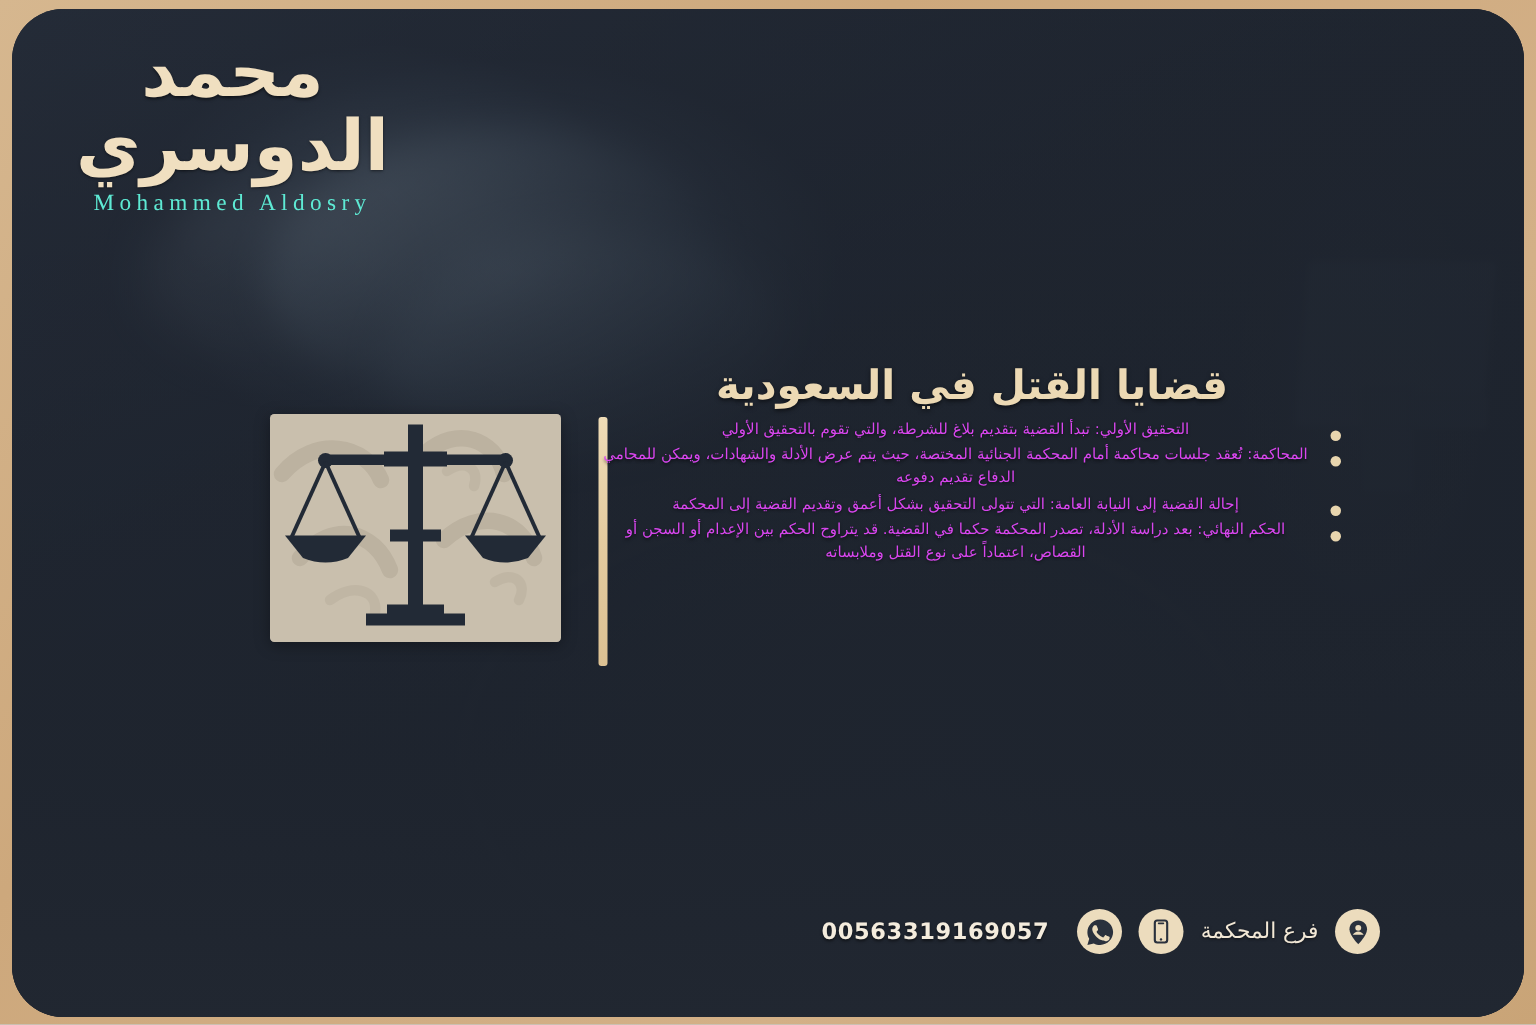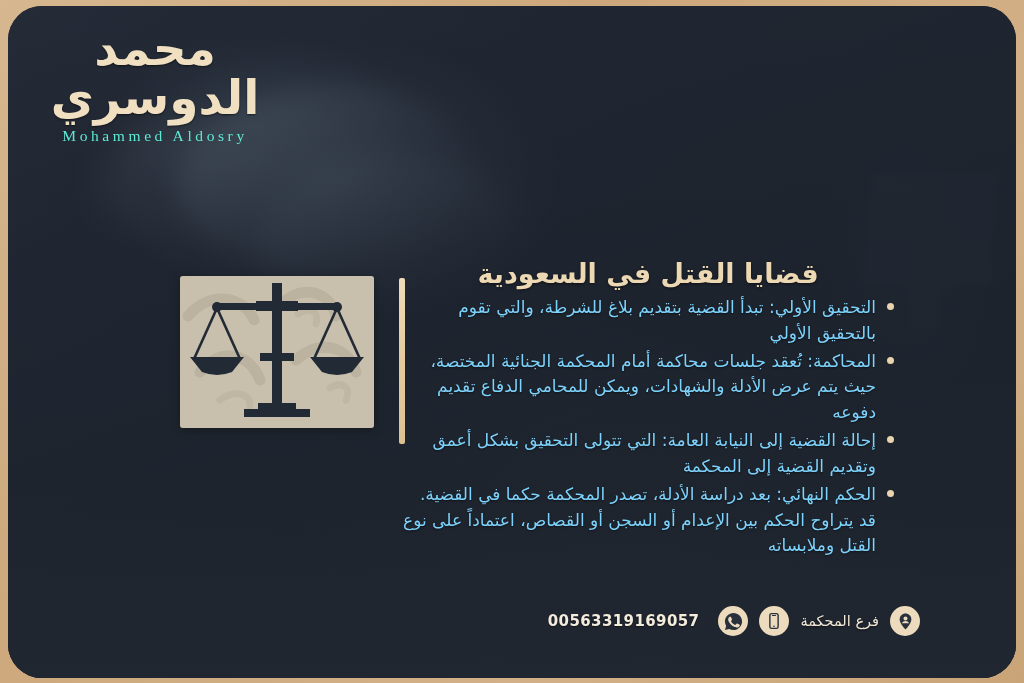--- a/index.html
+++ b/index.html
@@ -198,7 +198,7 @@
   .content {
     position: absolute;
     right: 118px;
-    top: 252px;
+    top: 236px;
     width: 500px;
     z-index: 6;
     direction: rtl;

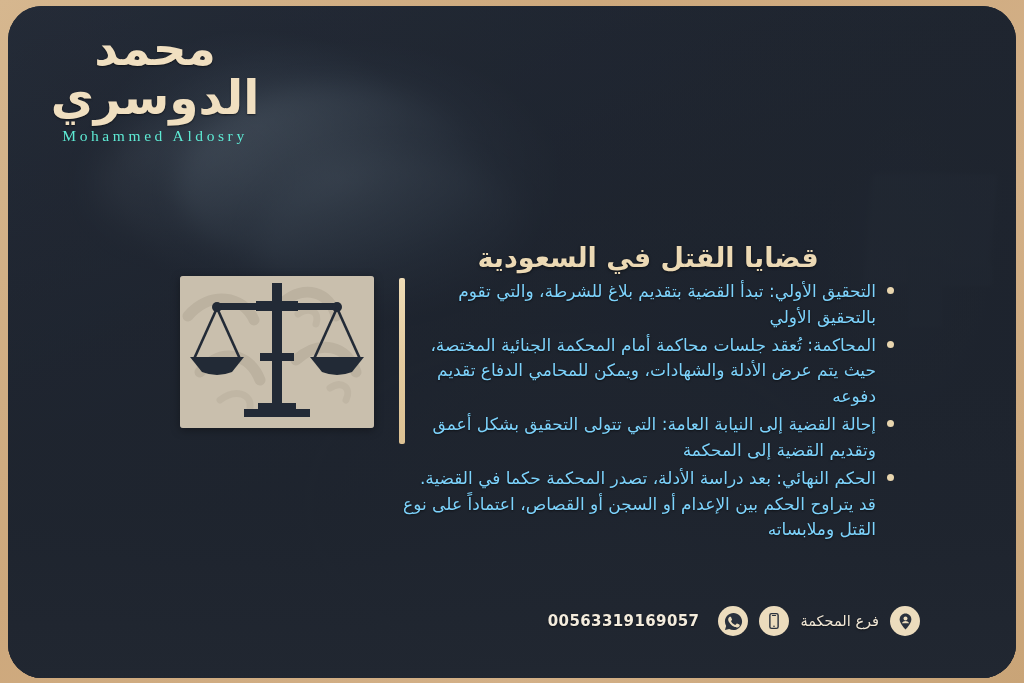--- a/index.html
+++ b/index.html
@@ -220,12 +220,12 @@
   }
   ul.bullets li {
     position: relative;
-    color: #7dd3fc;
-    font-size: 17px;
+    color: #d946ef;
+    font-size: 10px;
     line-height: 1.52;
     margin-bottom: 2px;
     padding-right: 22px;
-    text-align: right;
+    text-align: center;
     text-shadow: 0 1px 2px rgba(0,0,0,0.5);
   }
   ul.bullets li::before {

